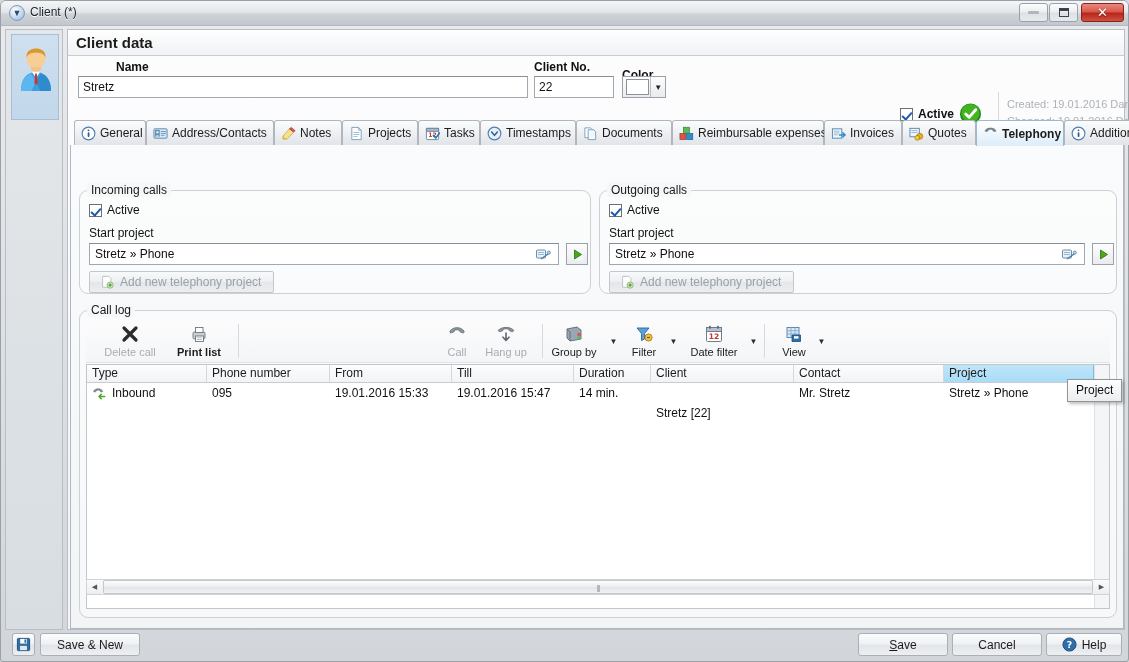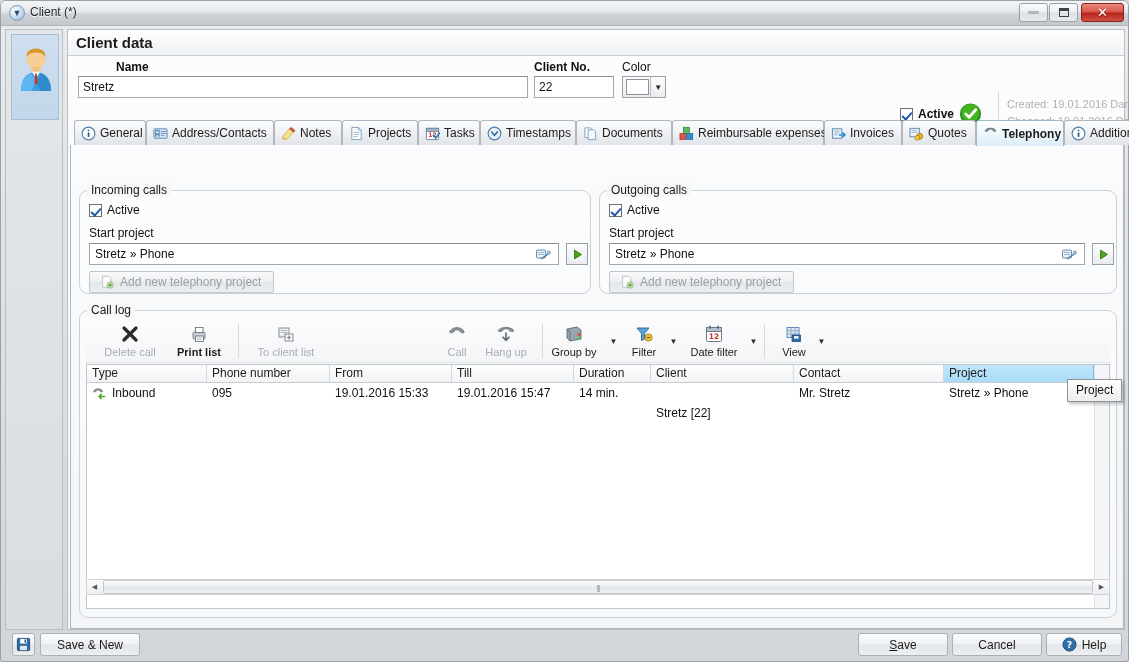--- a/index.html
+++ b/index.html
@@ -108,7 +108,7 @@
   #name-input { left:4px; top:16px; width:450px; }
   #clientno-label { left:460px; top:0px; }
   #clientno-input { left:460px; top:16px; width:80px; }
-  #color-label { left:548px; top:0px; font-weight:normal; }
+  #color-label { left:548px; top:8px; font-weight:bold; }
   #color-picker {
     position:absolute; left:548px; top:16px; width:44px; height:22px;
     background: linear-gradient(to bottom,#fdfdfd 0%, #e9ebee 100%);

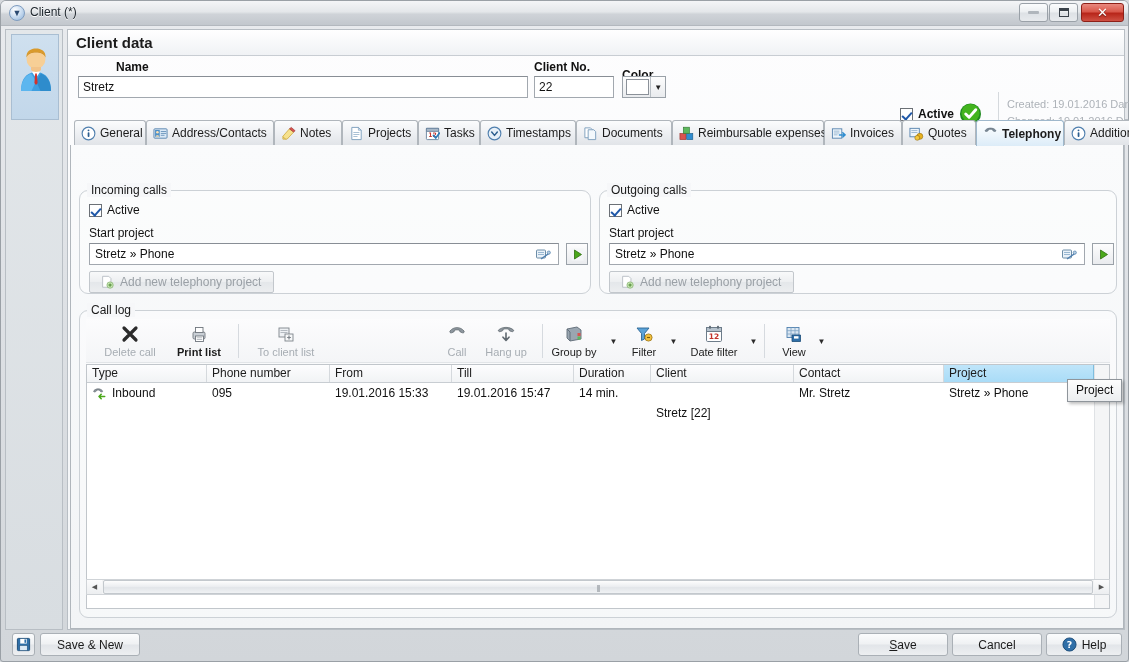--- a/index.html
+++ b/index.html
@@ -611,16 +611,6 @@
 
           <div class="tsep" style="left:152px;"></div>
 
-          <div class="tbtn disabled" style="left:158px;width:84px;">
-            <svg class="ticon" viewBox="0 0 20 20">
-              <rect x="3" y="4" width="10" height="9" fill="#eef1f4" stroke="#7d848b" stroke-width=".9"></rect>
-              <rect x="4.5" y="6" width="7" height=".8" fill="#a6adb4"></rect>
-              <rect x="4.5" y="8" width="7" height=".8" fill="#a6adb4"></rect>
-              <rect x="9" y="10" width="8" height="7" fill="#f6f7f8" stroke="#7d848b" stroke-width=".9"></rect>
-              <path d="M13 11.6 L13 15.4 M11.1 13.5 L14.9 13.5" stroke="#7d848b" stroke-width="1.2"></path>
-            </svg>
-            <span>To client list</span>
-          </div>
 
 
           <div class="tbtn disabled" style="left:352px;width:38px;">

